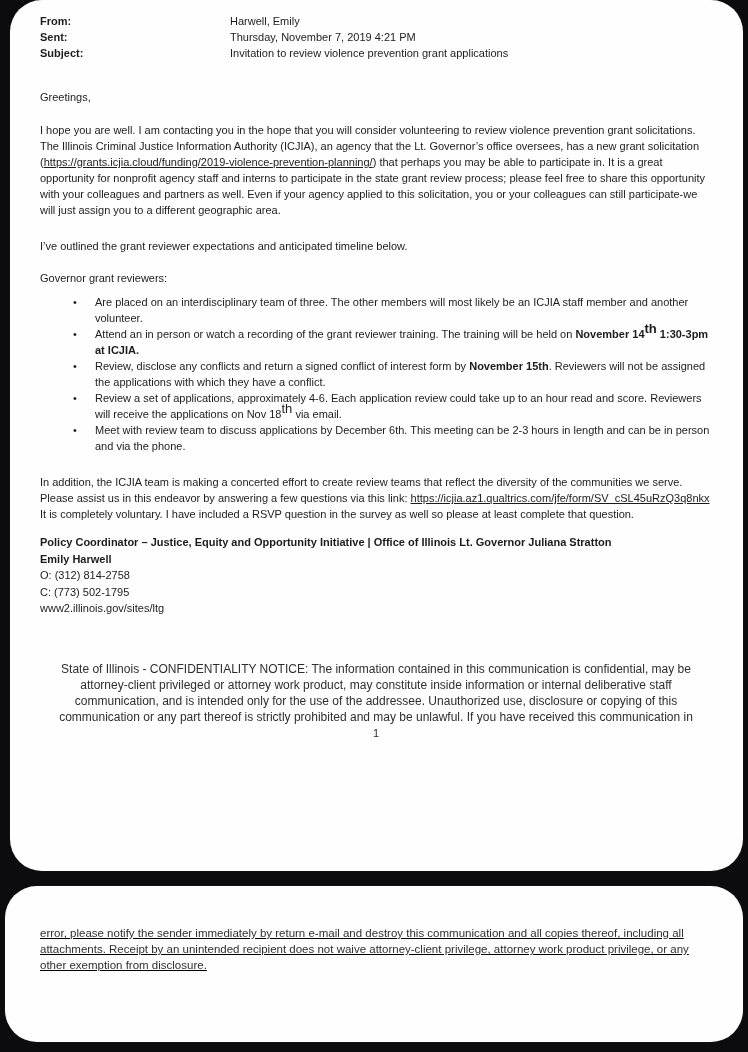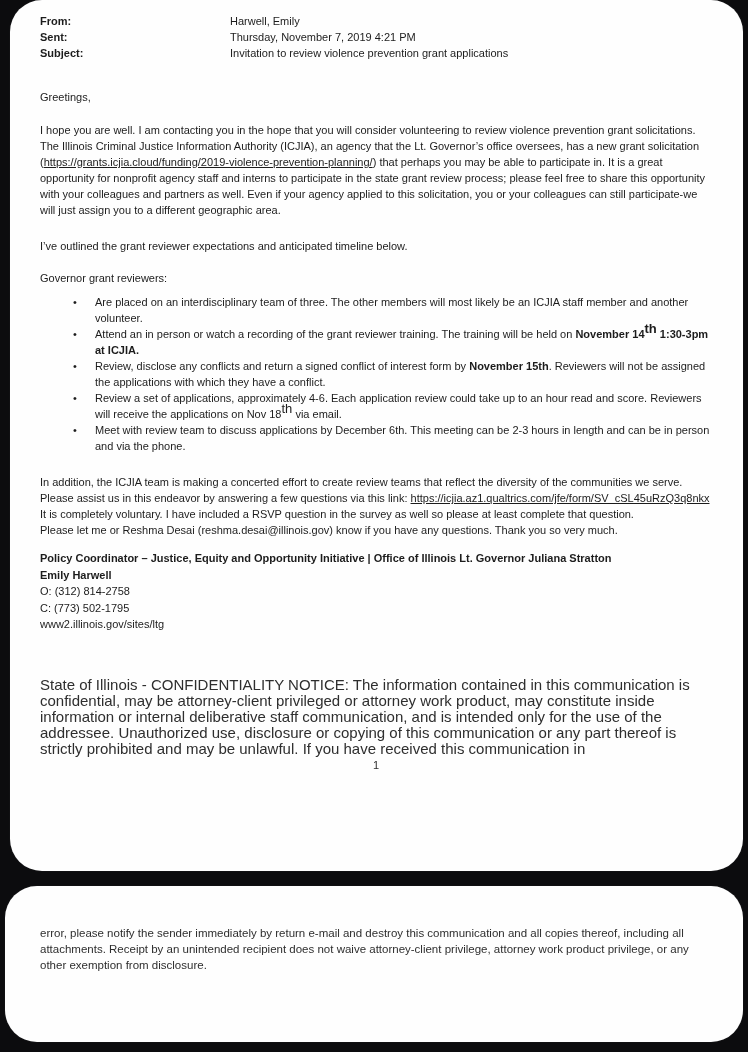--- a/index.html
+++ b/index.html
@@ -104,7 +104,6 @@
     </ul>
 
     <div class="para-addition"><span>In addition, the ICJIA team is making a concerted effort to create review teams that reflect the diversity of the communities we serve. Please assist us in this endeavor by answering a few questions via this link: </span><a href="#" class="doc-link">https://icjia.az1.qualtrics.com/jfe/form/SV_cSL45uRzQ3q8nkx</a><span> It is completely voluntary. I have included a RSVP question in the survey as well so please at least complete that question.</span></div>
-    <div>Please let me or Reshma Desai (reshma.desai@illinois.gov) know if you have any questions. Thank you so very much.</div>
 
     <div class="signature">
       <div class="sig-bold">Policy Coordinator – Justice, Equity and Opportunity Initiative | Office of Illinois Lt. Governor Juliana Stratton</div>

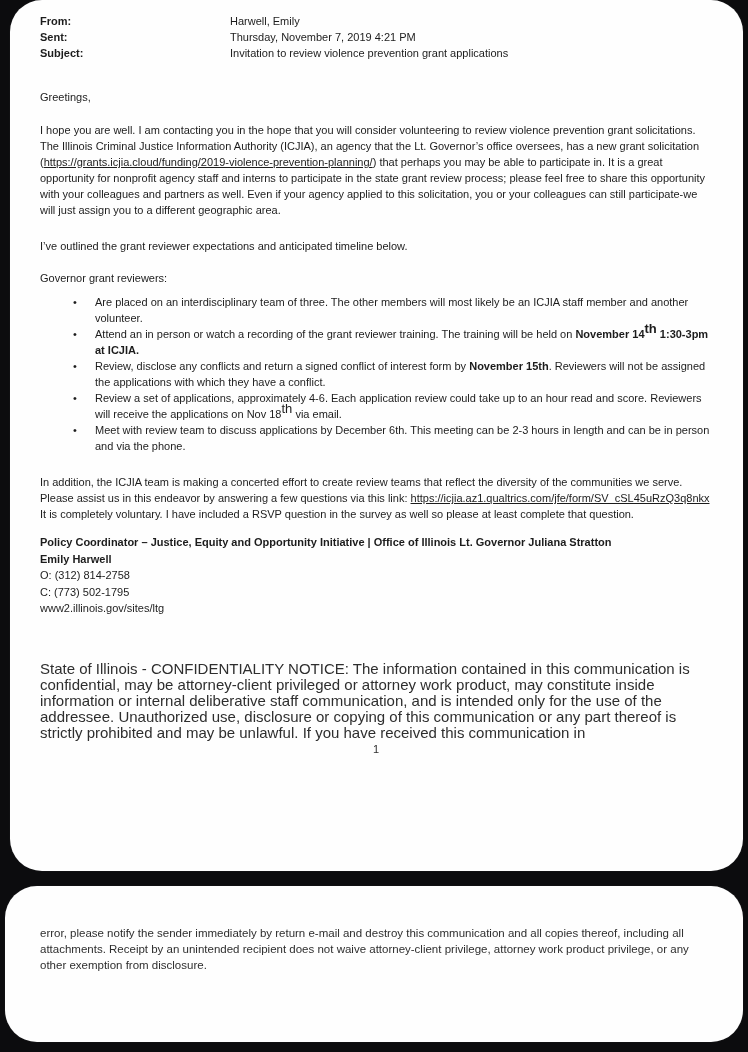--- a/index.html
+++ b/index.html
@@ -52,8 +52,9 @@
   .notice {
     margin-top:44px;
     color:#2e2e2e;
-    font-size:15px;
+    font-size:12px;
     line-height:16px;
+    text-align:center;
   }
   .page-num {
     text-align:center;

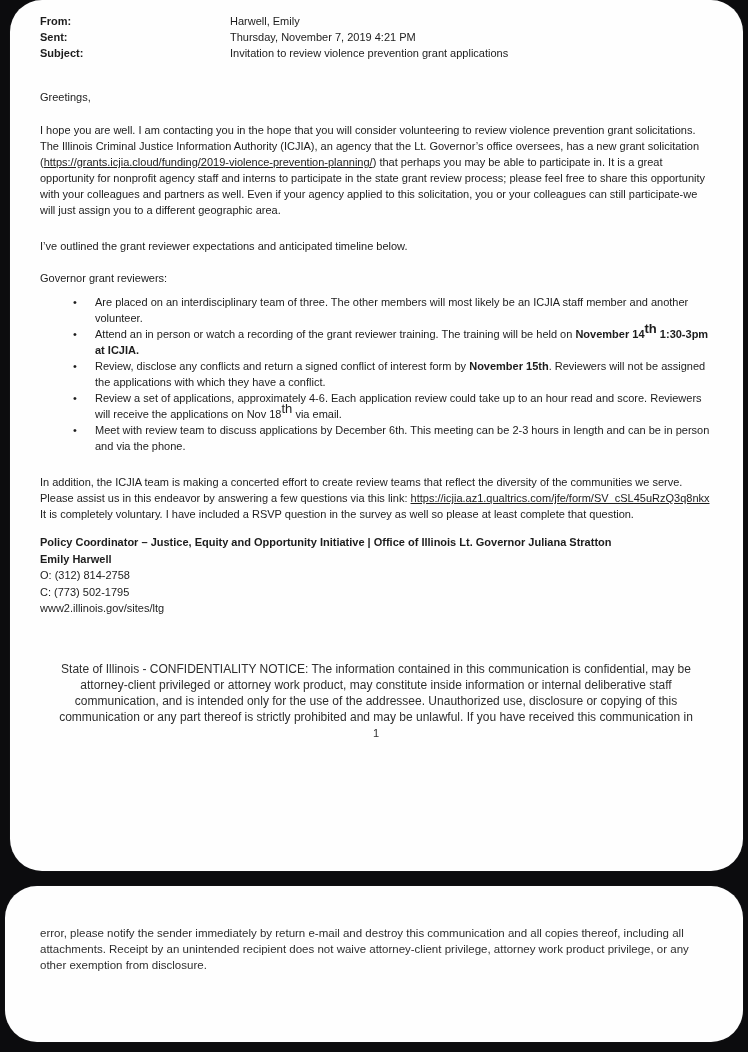--- a/index.html
+++ b/index.html
@@ -17,7 +17,7 @@
     border-radius:32px;
   }
   #page1 { left:10px; top:0; width:733px; height:871px; }
-  #page2 { left:5px;  top:886px; width:738px; height:156px; }
+  #page2 { left:5px;  top:886px; width:738px; height:156px;text-decoration:underline; }
 
   .p1-content {
     padding:13px 31px 0 30px;

